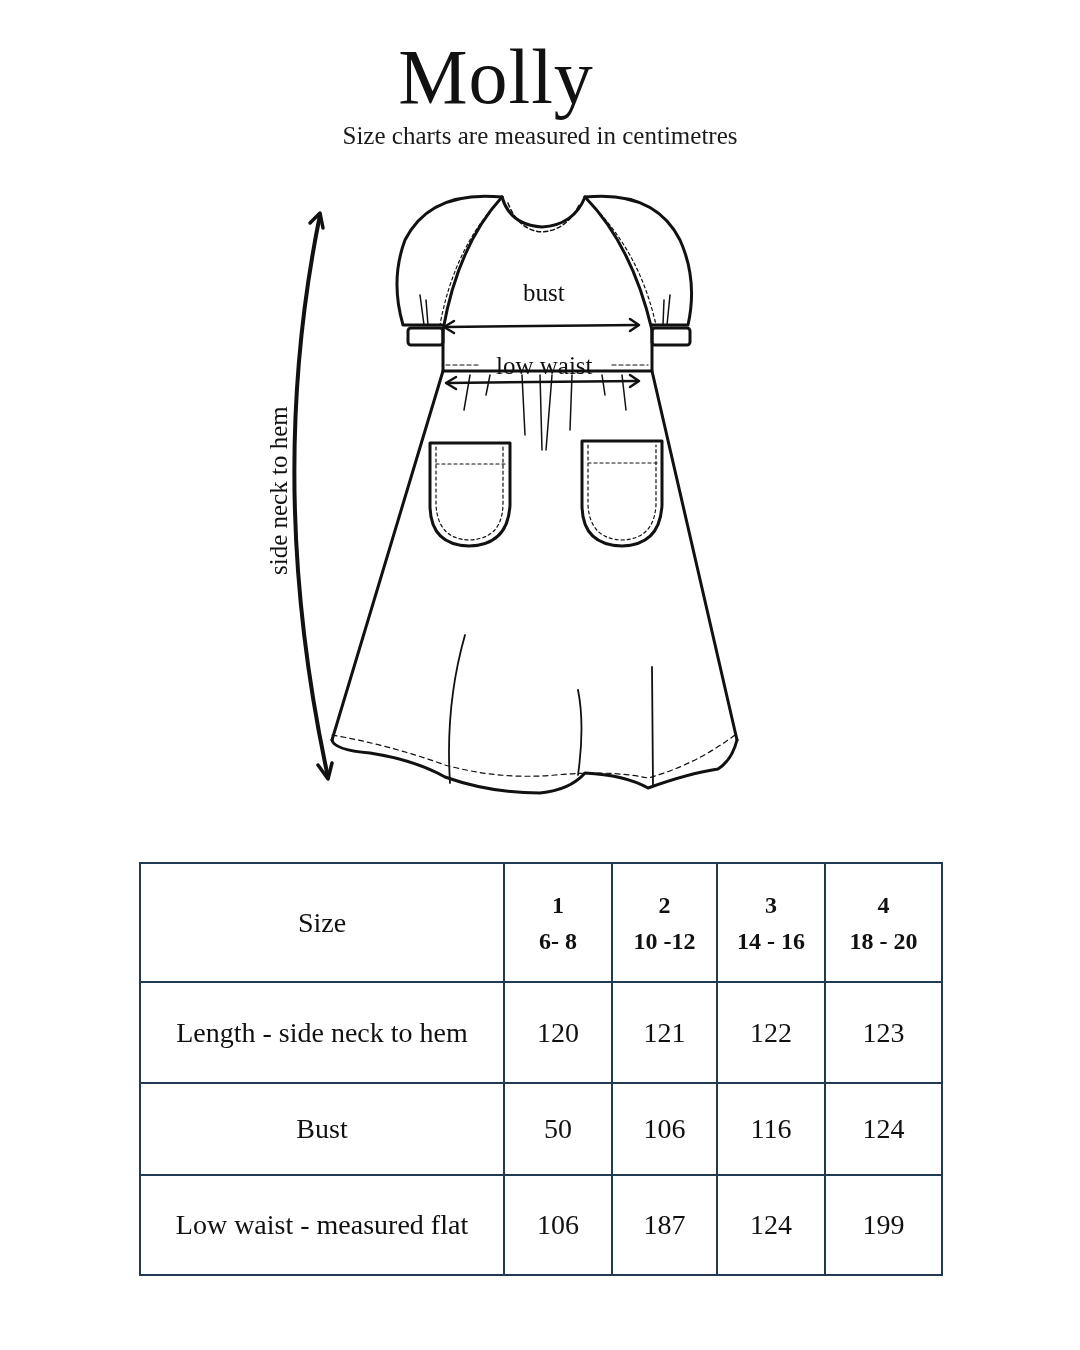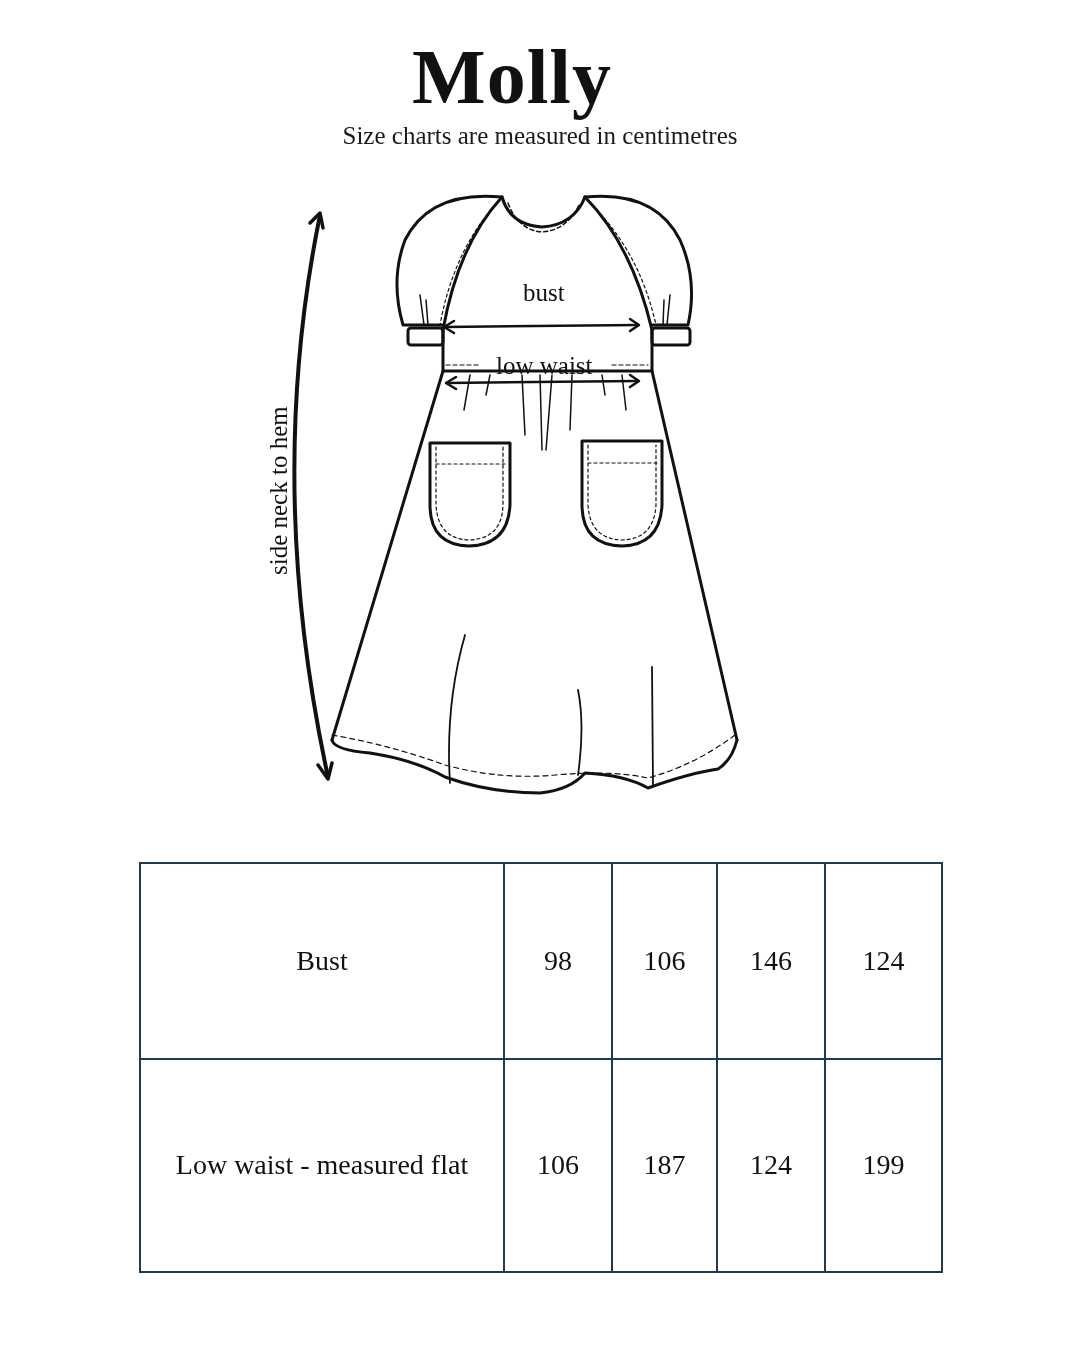--- a/index.html
+++ b/index.html
@@ -9,7 +9,7 @@
   }
   .title {
     position: absolute; left: 0; top: 32px; width: 992px; text-align: center;
-    font-size: 78px; line-height: 90px; letter-spacing: 1px; font-weight: 700; margin-left: 16px;
+    font-size: 78px; line-height: 90px; letter-spacing: 1px; font-weight: 400;
   }
   .subtitle {
     position: absolute; left: 0; top: 120px; width: 1080px; text-align: center;

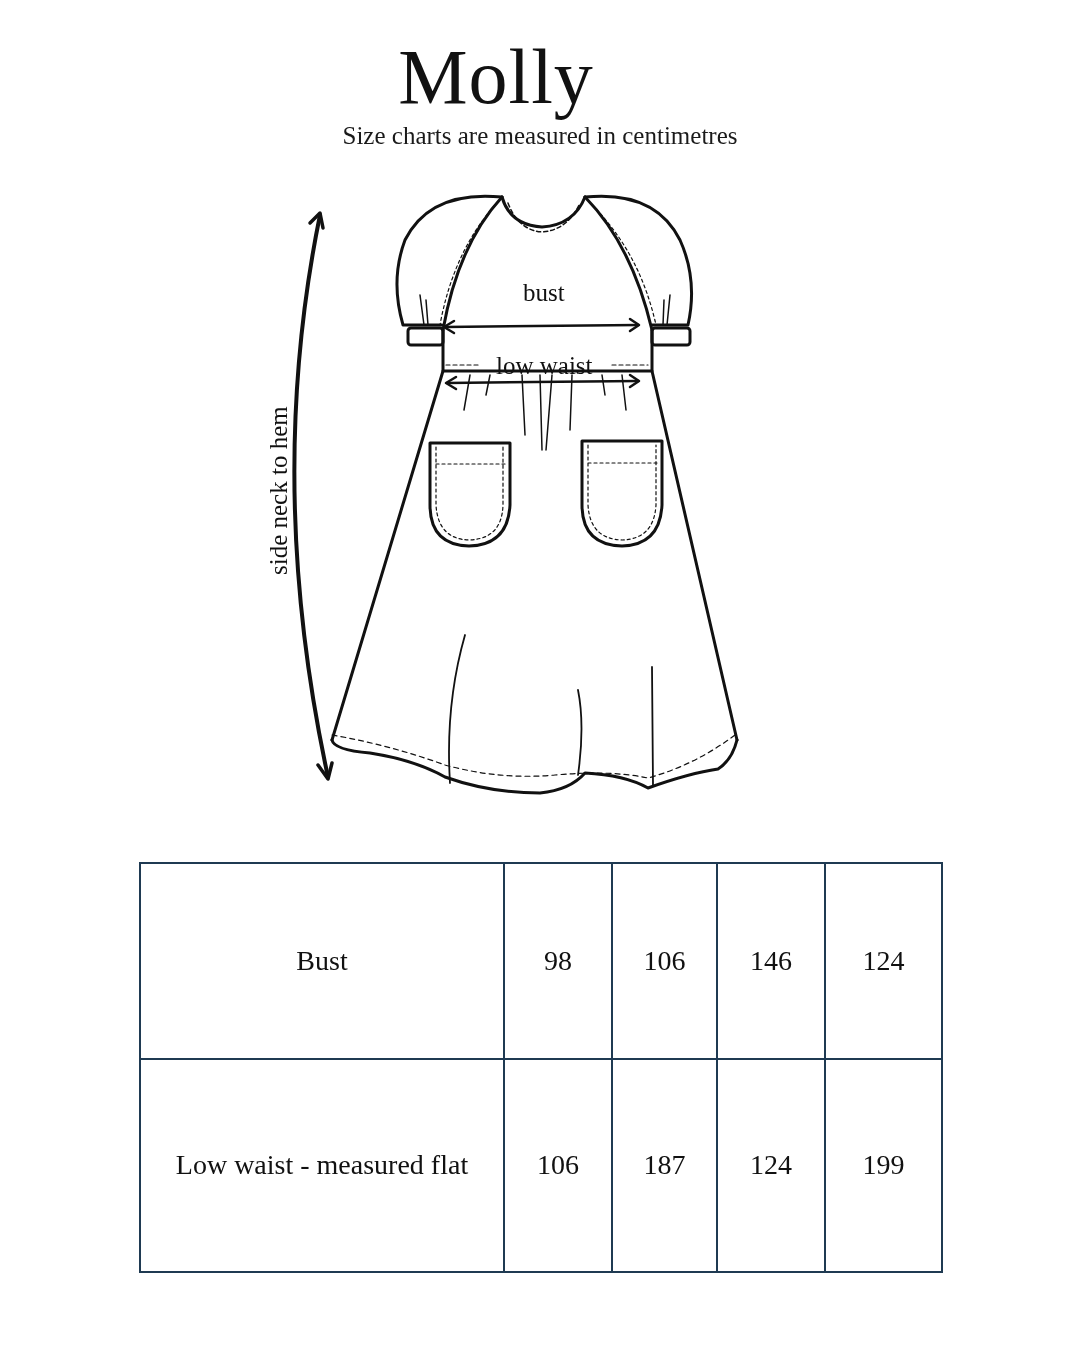--- a/index.html
+++ b/index.html
@@ -111,6 +111,25 @@
       <col style="width:117px">
   </colgroup>
   <tbody>
+      <tr style="height:119px">
+    <td class="rowlabel">Size</td>
+    <td>
+      <span class="hdr-num">1</span>
+      <span class="hdr-range">6- 8</span>
+    </td>
+    <td>
+      <span class="hdr-num">2</span>
+      <span class="hdr-range">10 -12</span>
+    </td>
+    <td>
+      <span class="hdr-num">3</span>
+      <span class="hdr-range">14 - 16</span>
+    </td>
+    <td>
+      <span class="hdr-num">4</span>
+      <span class="hdr-range">18 - 20</span>
+    </td>
+  </tr>
   <tr style="height:92px">
     <td class="rowlabel">Bust</td>
     <td>98</td>

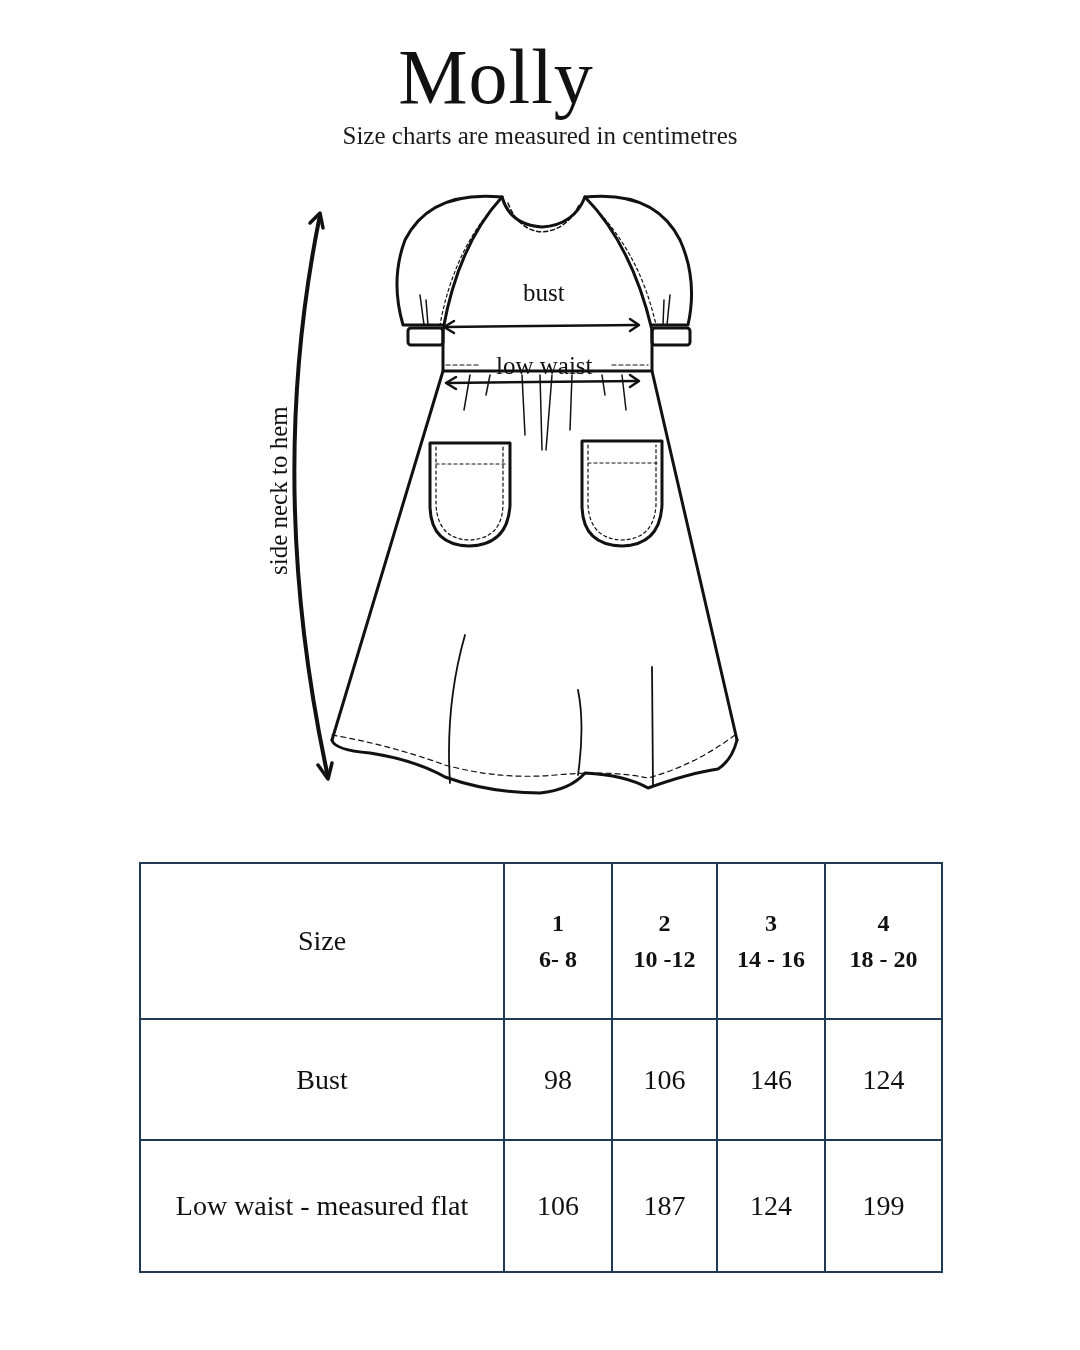--- a/index.html
+++ b/index.html
@@ -130,6 +130,13 @@
       <span class="hdr-range">18 - 20</span>
     </td>
   </tr>
+  <tr style="height:101px">
+    <td class="rowlabel">Length - side neck to hem</td>
+    <td>120</td>
+    <td>121</td>
+    <td>122</td>
+    <td>123</td>
+  </tr>
   <tr style="height:92px">
     <td class="rowlabel">Bust</td>
     <td>98</td>

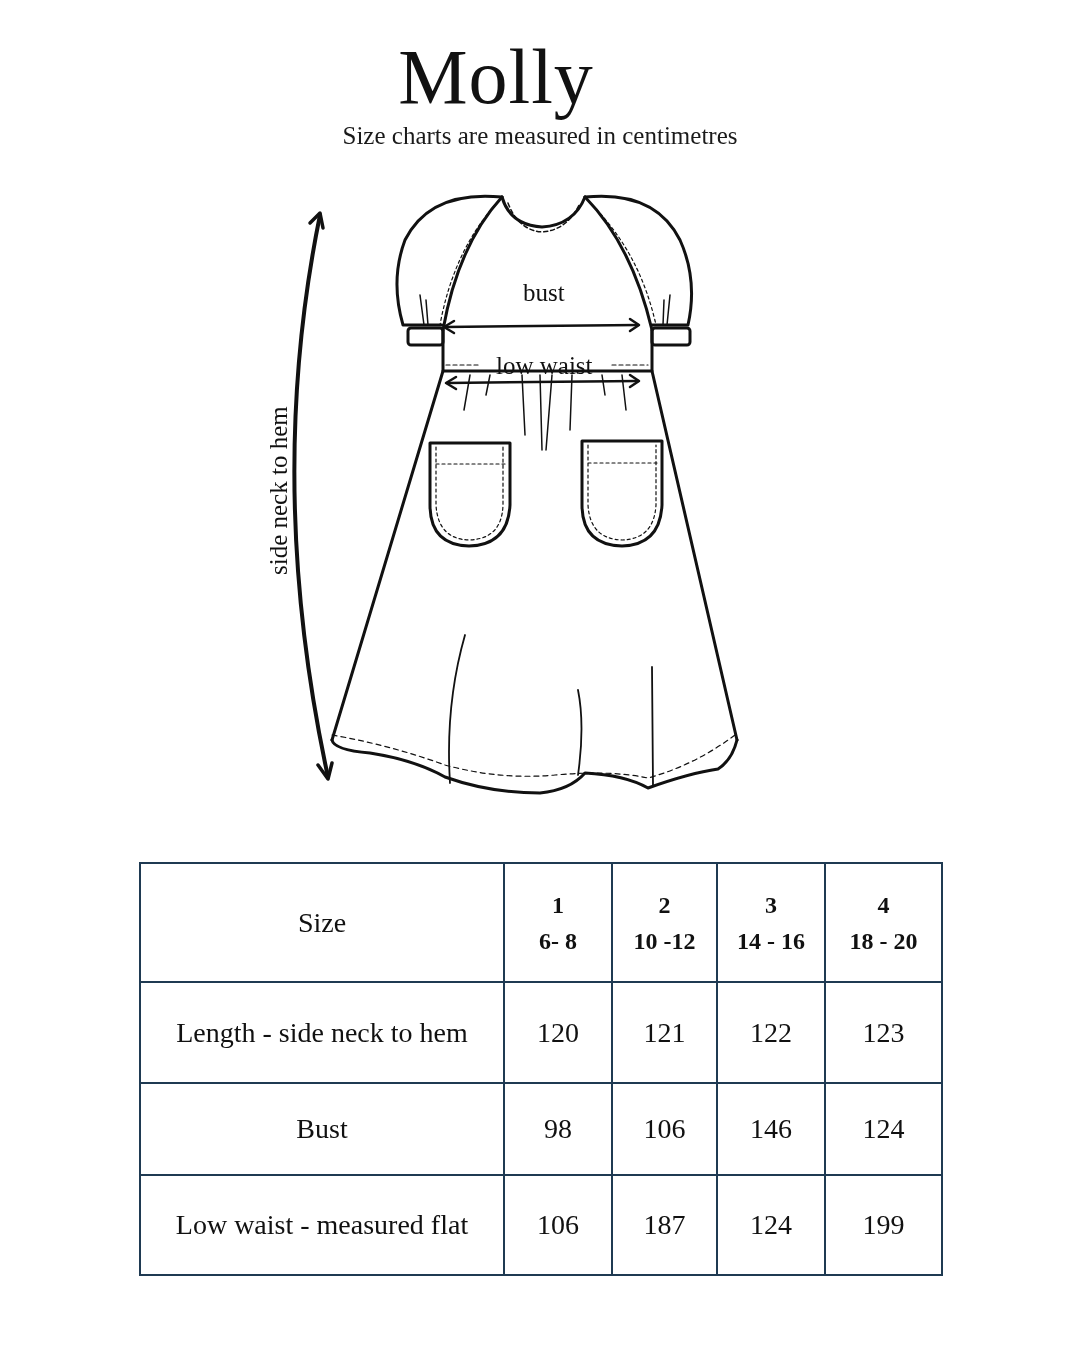--- a/index.html
+++ b/index.html
@@ -139,7 +139,7 @@
   </tr>
   <tr style="height:92px">
     <td class="rowlabel">Bust</td>
-    <td>98</td>
+    <td>50</td>
     <td>106</td>
     <td>146</td>
     <td>124</td>

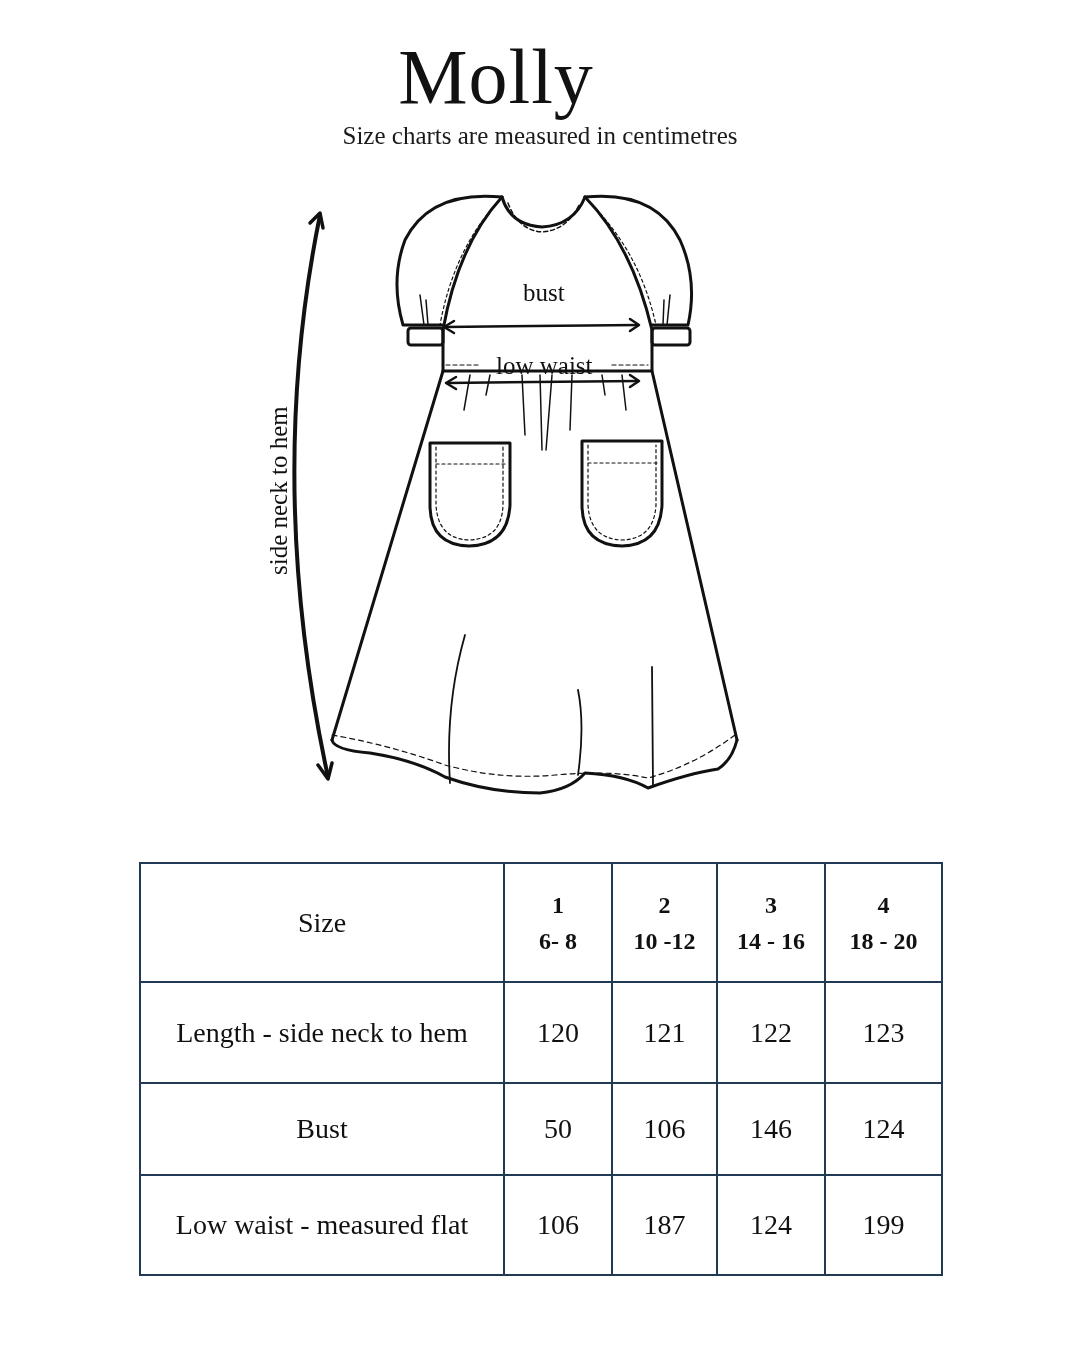--- a/index.html
+++ b/index.html
@@ -141,7 +141,7 @@
     <td class="rowlabel">Bust</td>
     <td>50</td>
     <td>106</td>
-    <td>146</td>
+    <td>116</td>
     <td>124</td>
   </tr>
   <tr style="height:100px">

